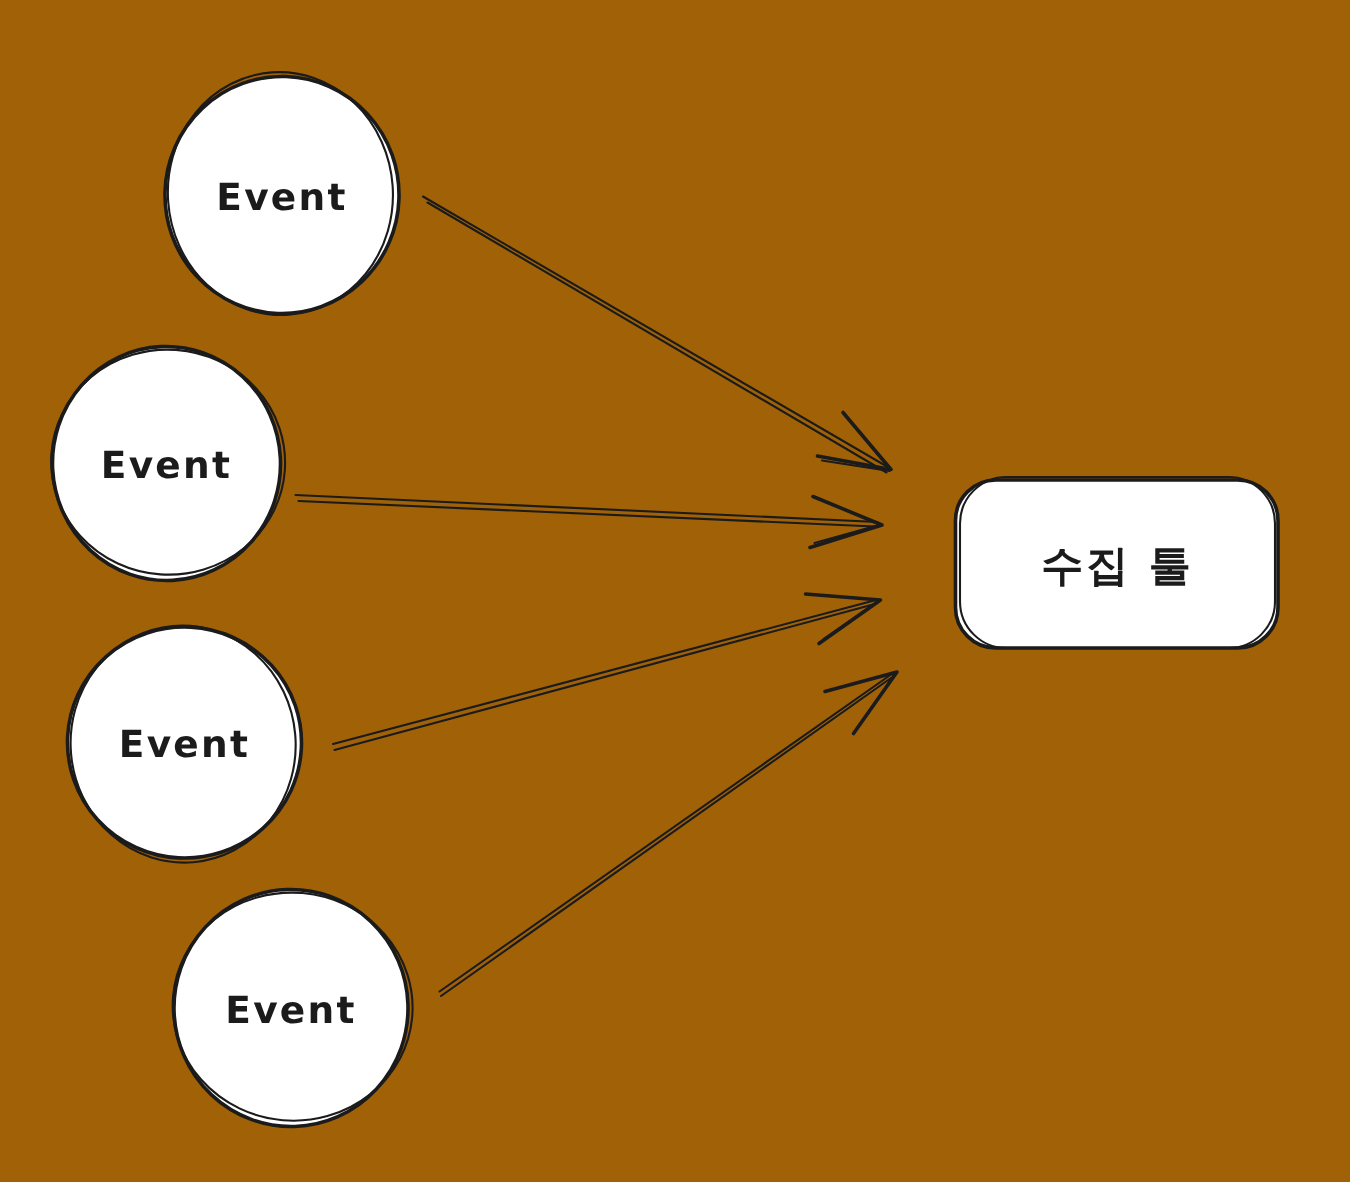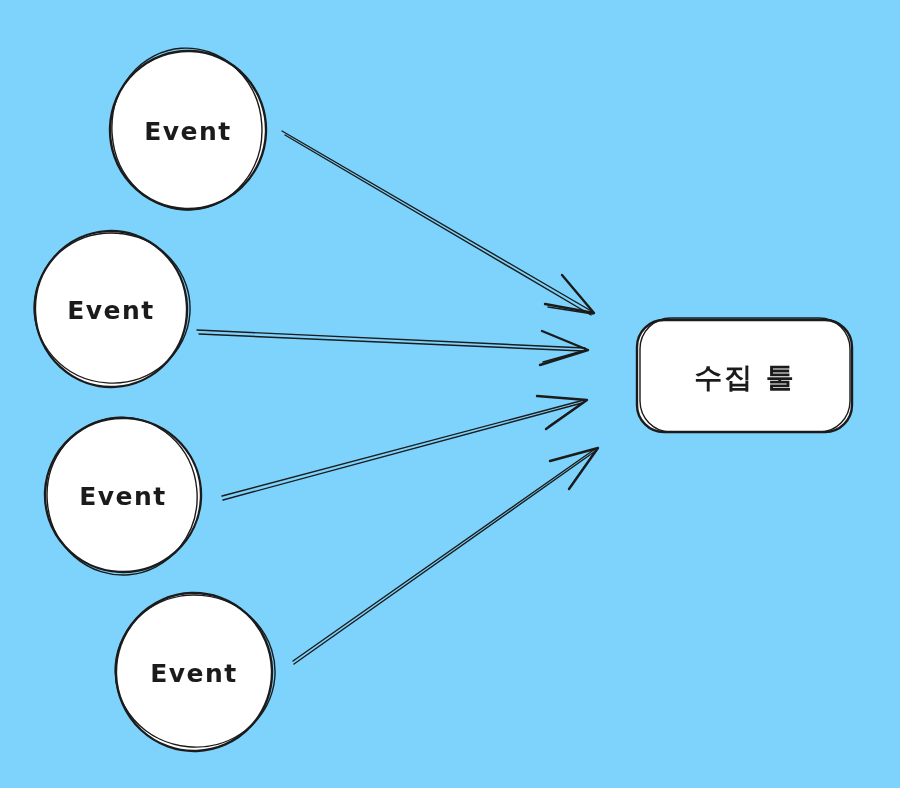--- a/index.html
+++ b/index.html
@@ -11,7 +11,7 @@
     position: relative;
     width: 900px;
     height: 788px;
-    background: #7dd3fc;
+    background: #a16207;
     overflow: hidden;
     font-family: "DejaVu Sans", sans-serif;
   }

